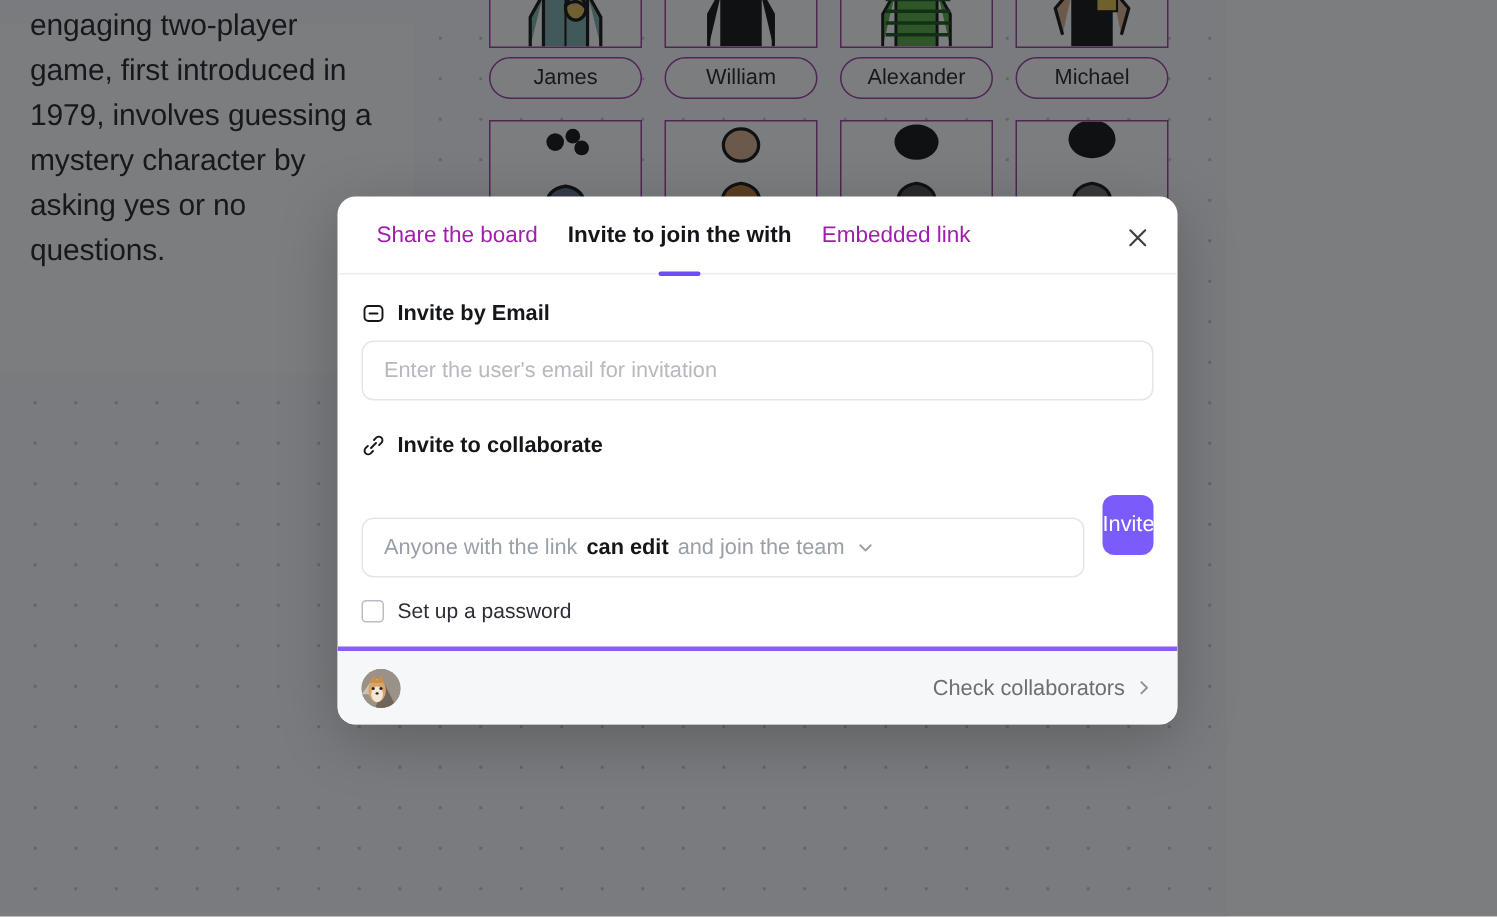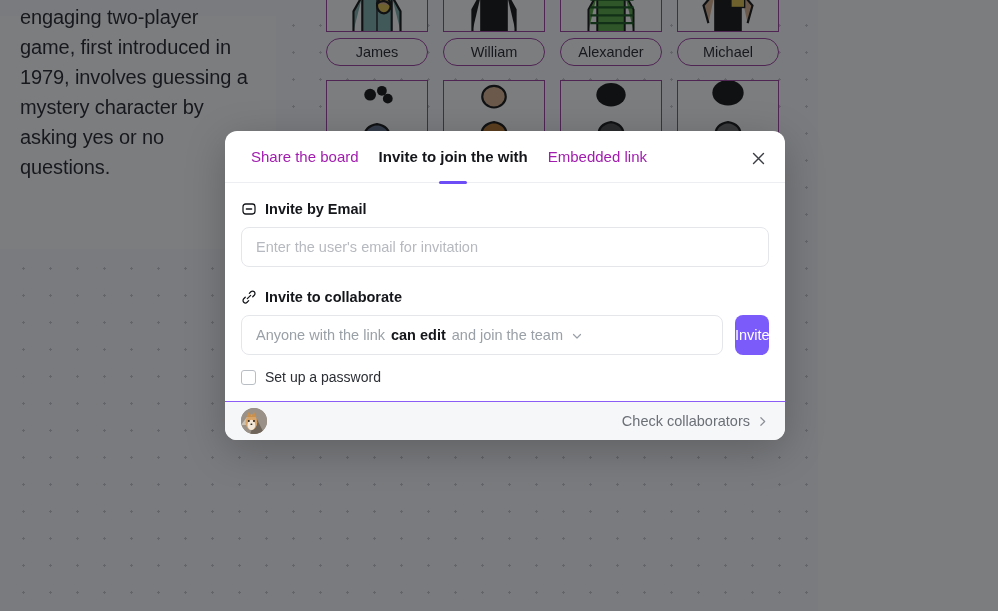--- a/index.html
+++ b/index.html
@@ -192,6 +192,7 @@
     font-size: 14.5px;
     cursor: pointer;
     background: #ffffff;
+    margin-top: 30px;
   }
   .link-select .muted { color: #9aa0a7; }
   .link-select .strong { color: #14161a; font-weight: bold; text-align: center; }

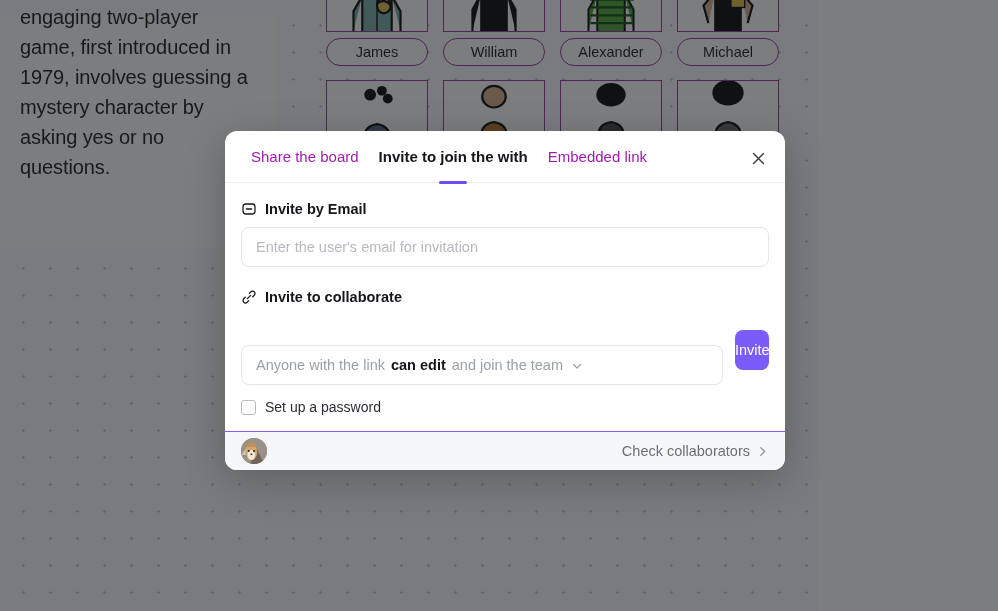--- a/index.html
+++ b/index.html
@@ -227,9 +227,9 @@
   .pwd-label { font-size: 14px; color: #2b2e34; cursor: pointer; }
 
   .modal-footer {
-    height: 39px;
+    height: 52px;
     background: #f6f7f9;
-    border-top: 1px solid #8b5cf6;
+    border-top: 3px solid #8b5cf6;
     display: flex;
     align-items: center;
     justify-content: space-between;

